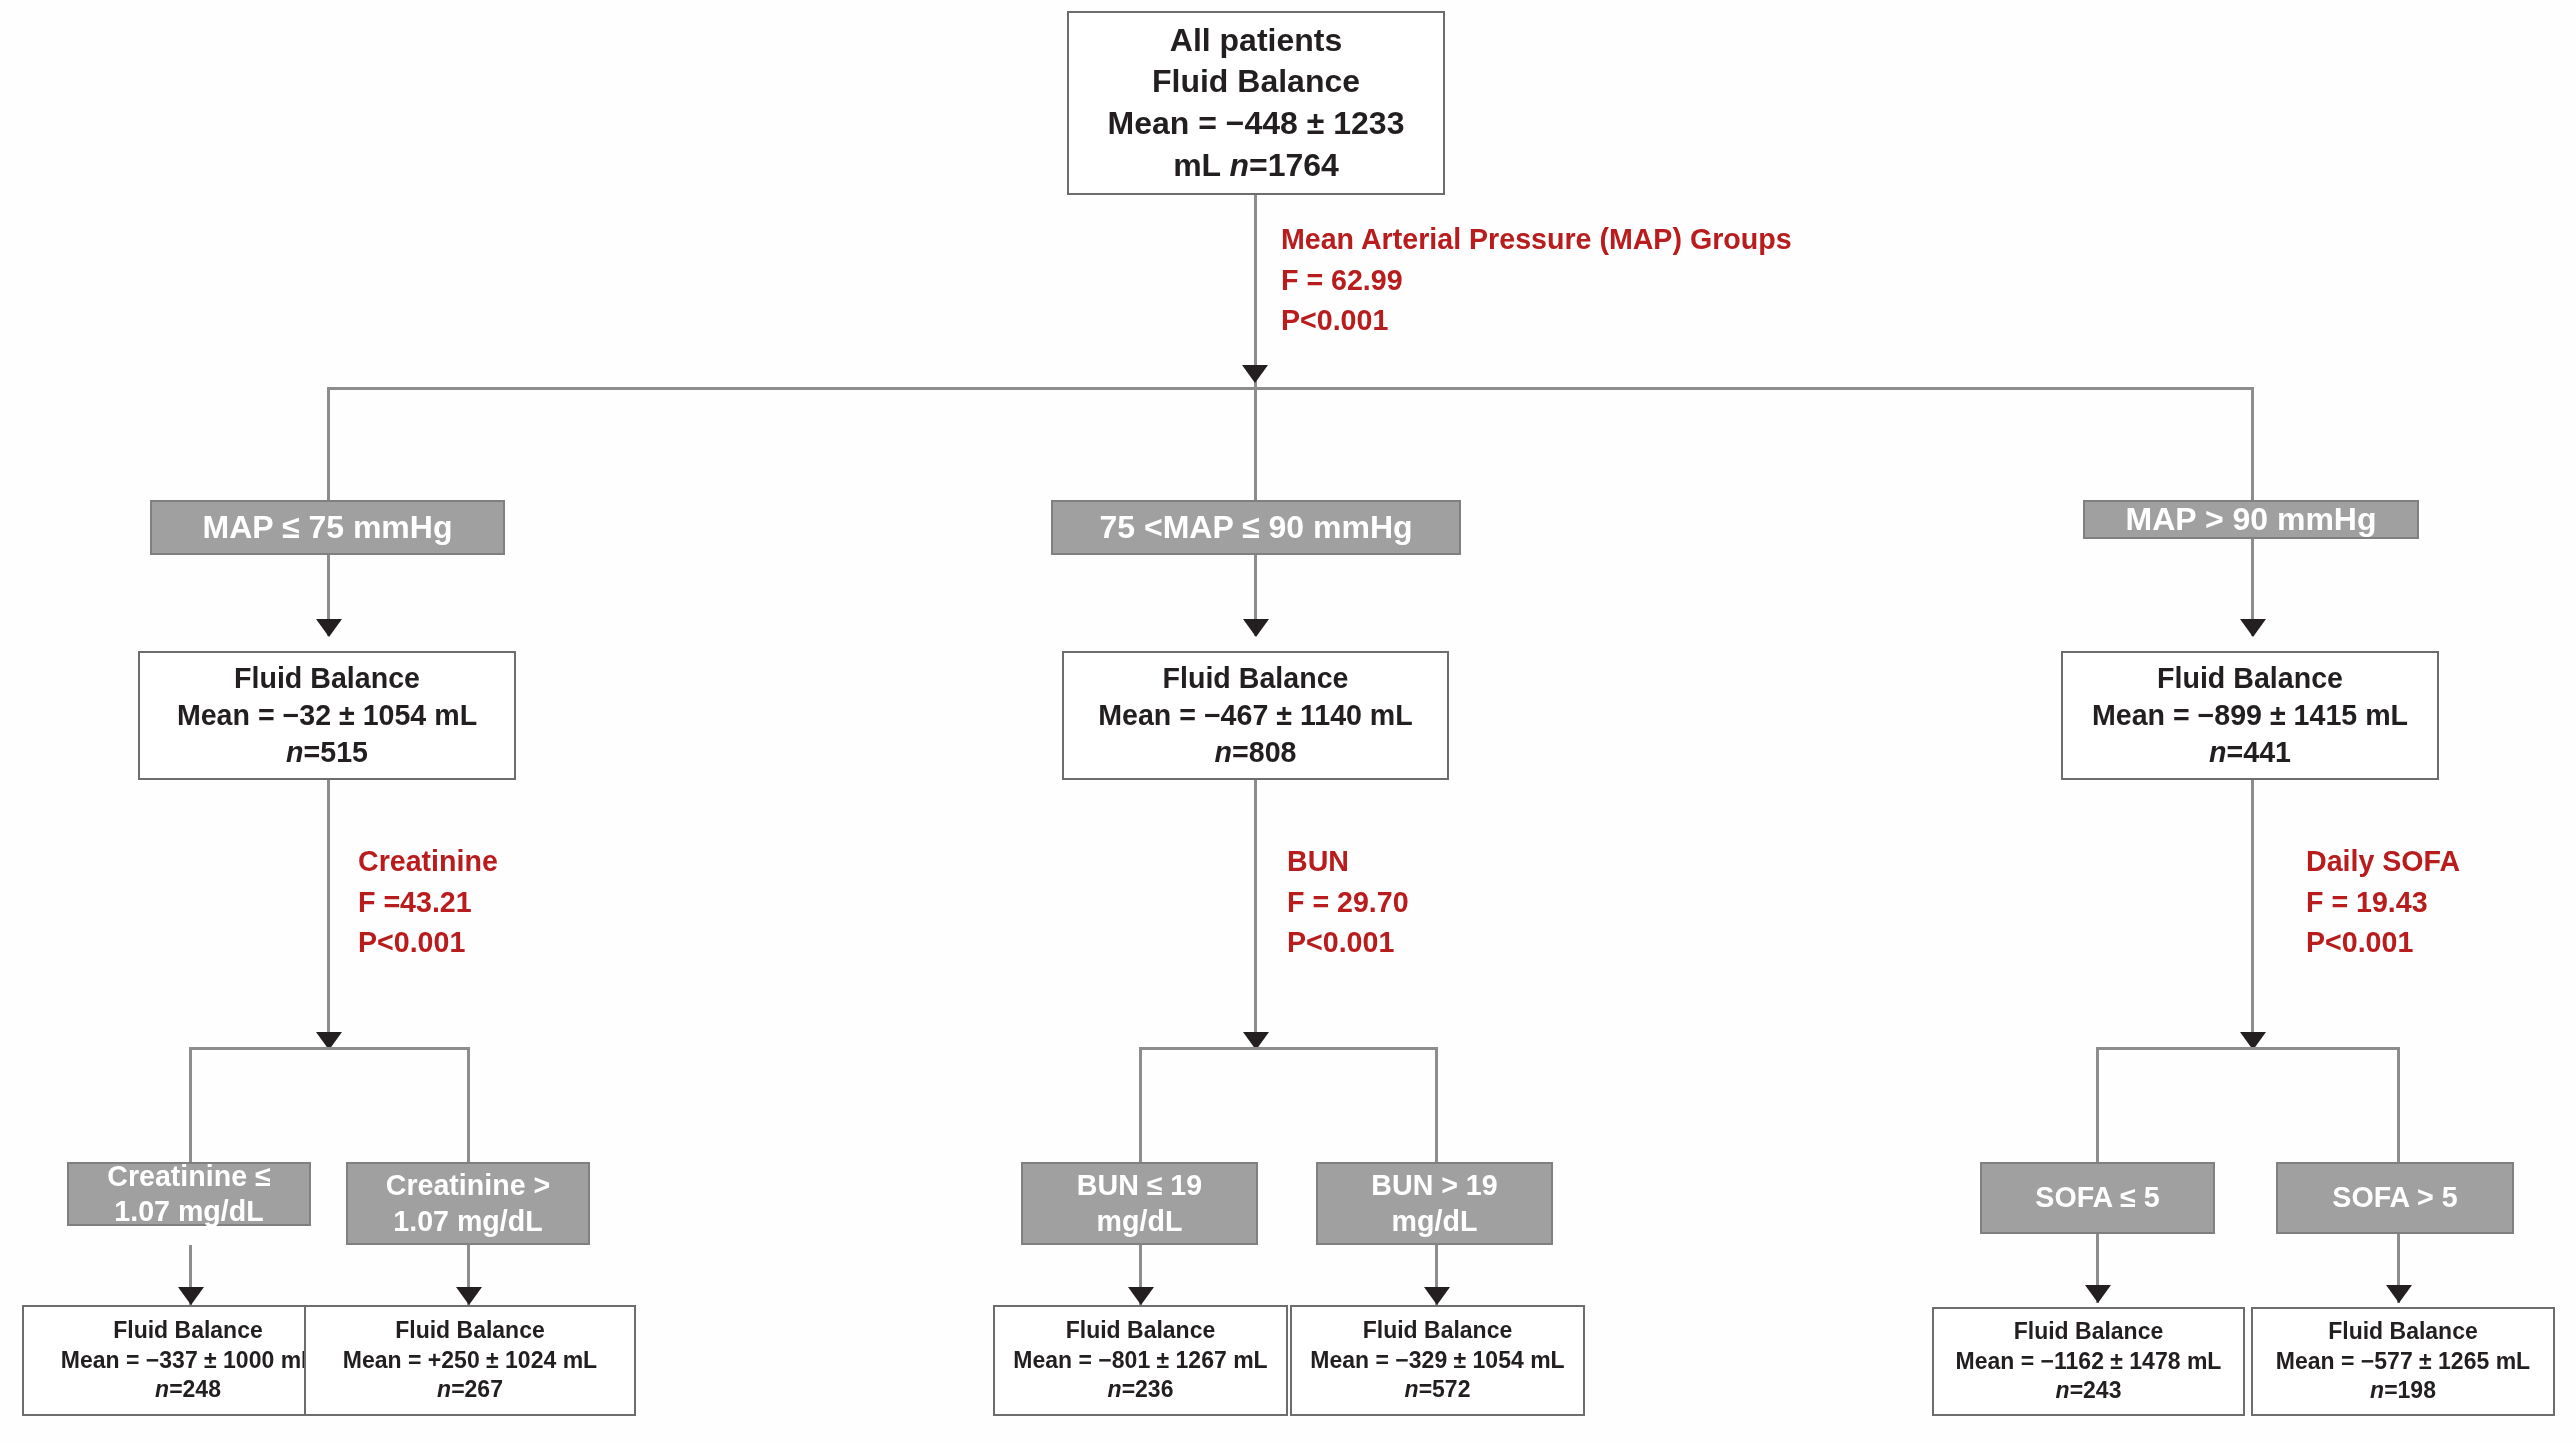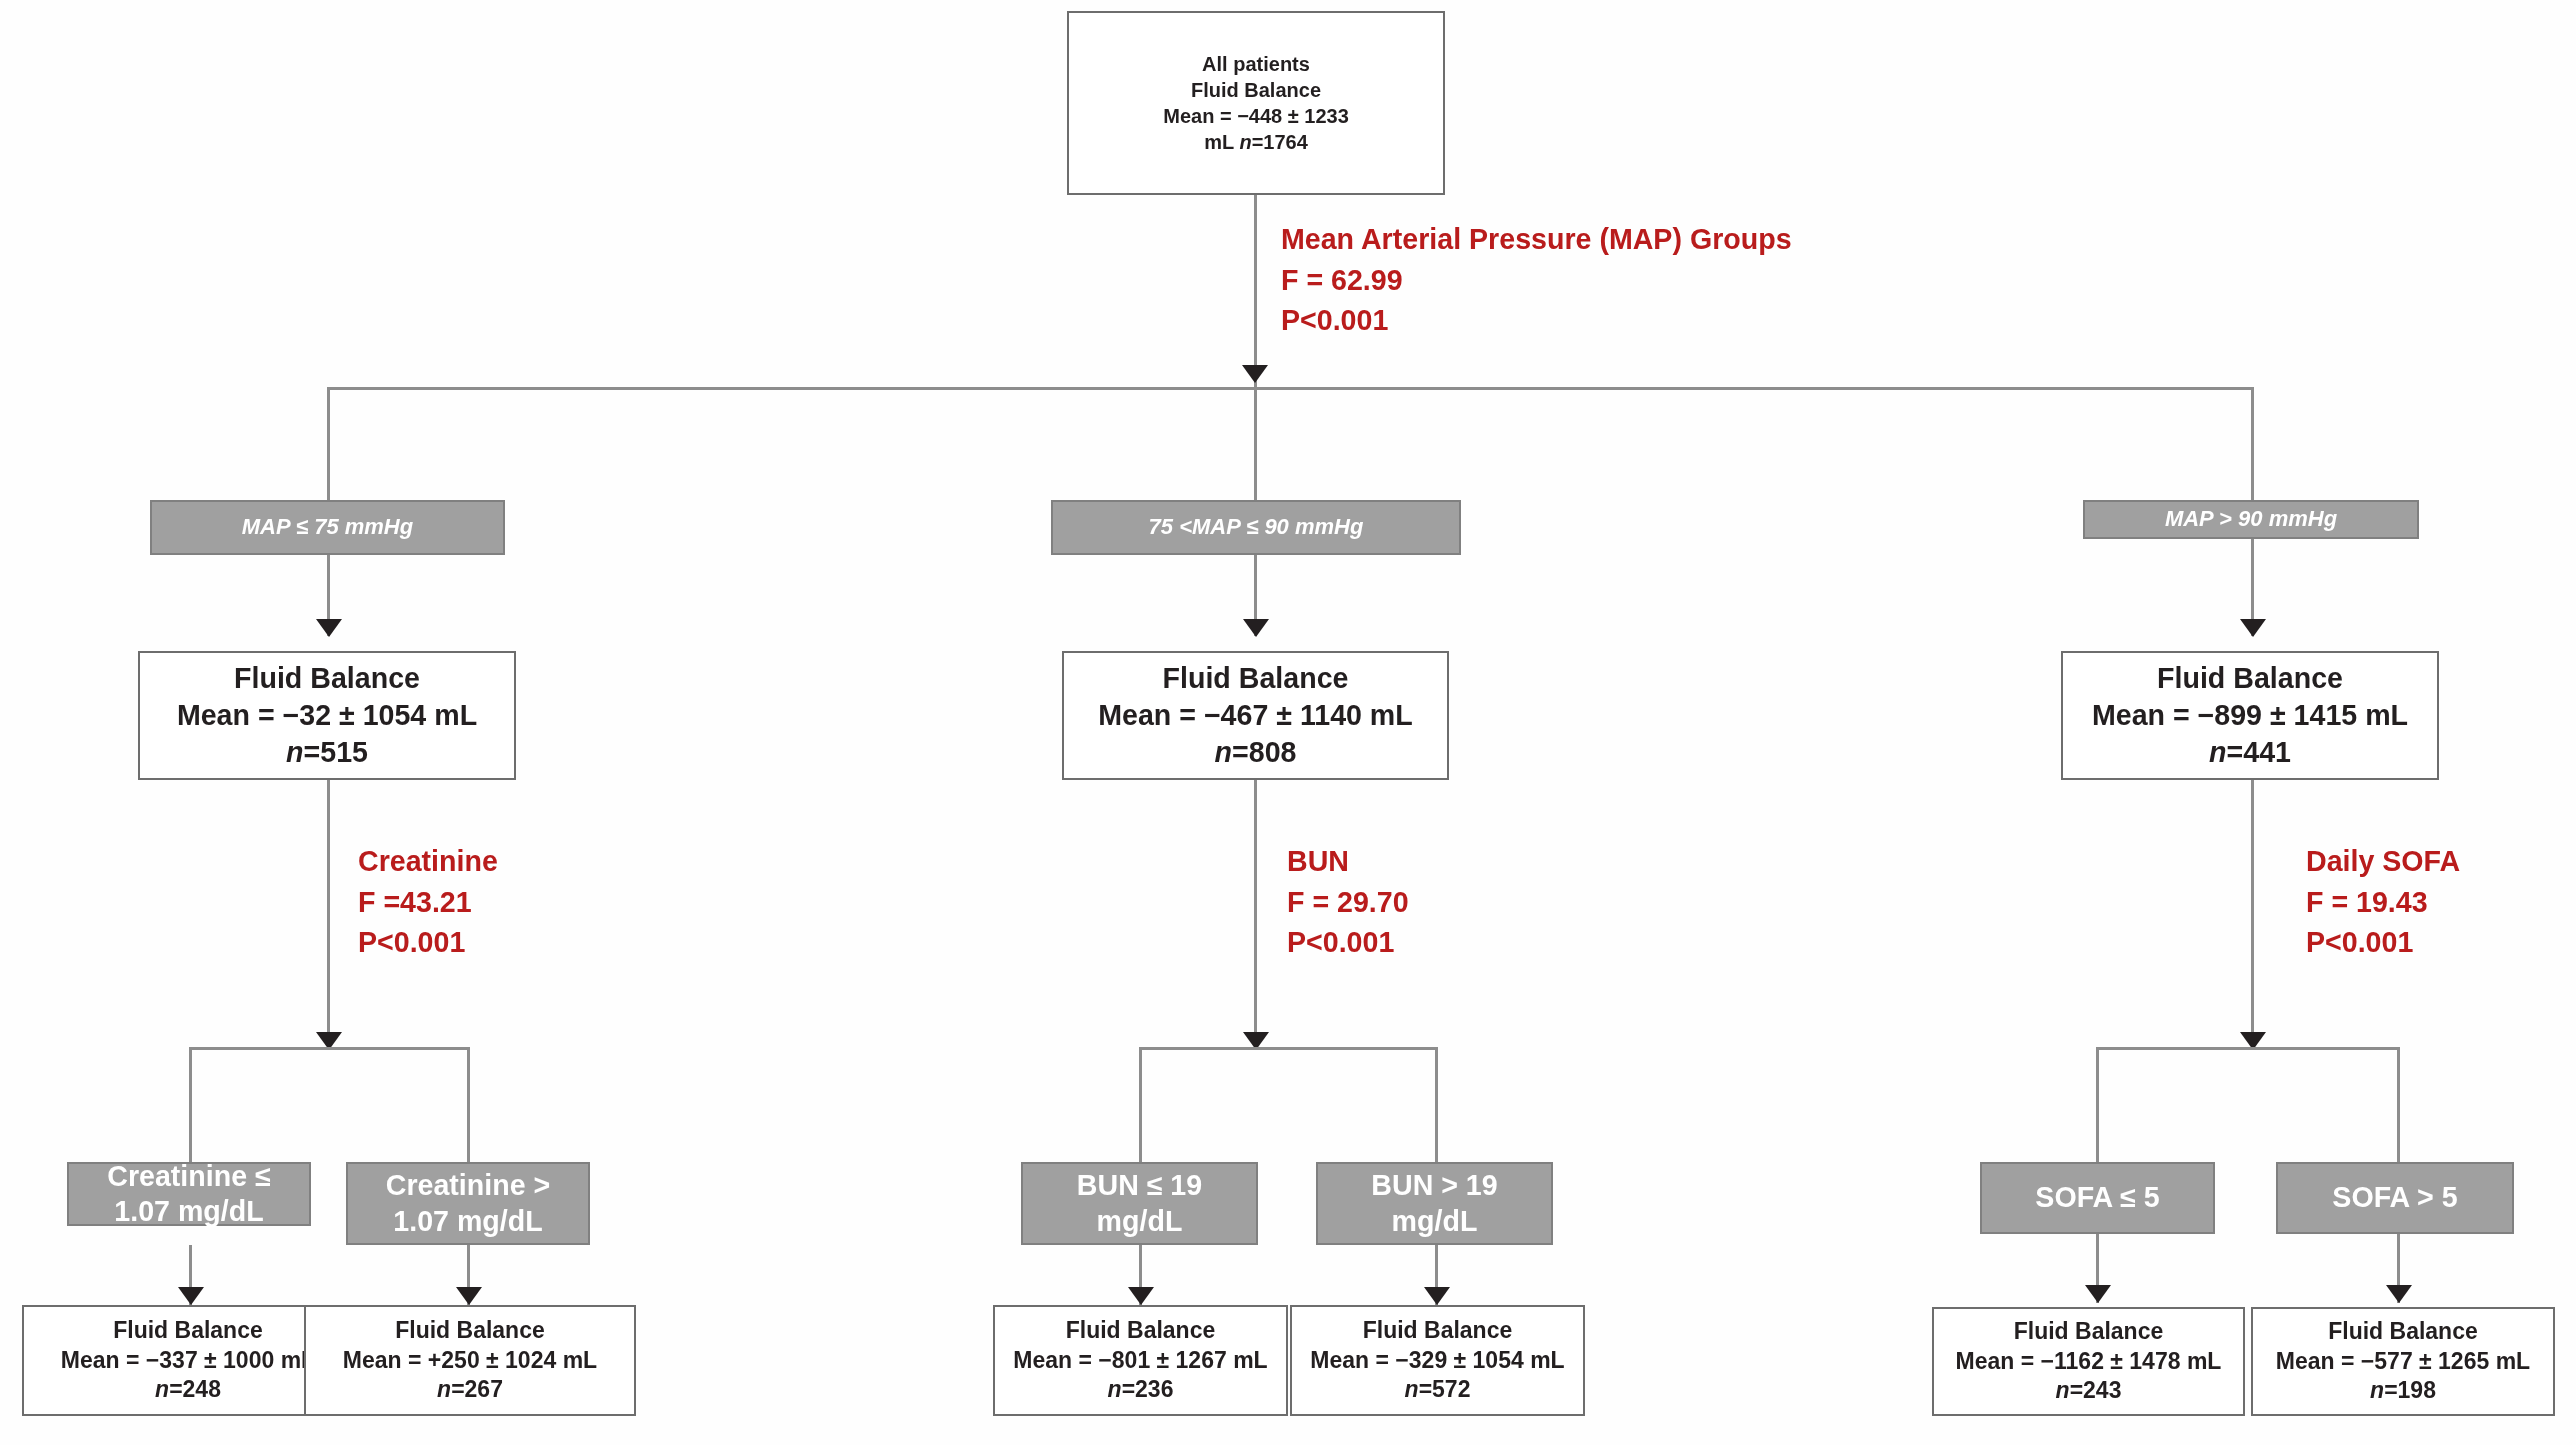--- a/index.html
+++ b/index.html
@@ -65,7 +65,7 @@
   .node .line em { font-style: italic; }
 
   
-  .tier-root .line   { font-size: 20px; }
+  .tier-root .line   { font-size: 32px; }
   .tier-group .line  { font-size: 22px; font-style: italic; }
   .tier-mid .line    { font-size: 28.6px; }
   .tier-split .line  { font-size: 28.6px; line-height:1.24; }

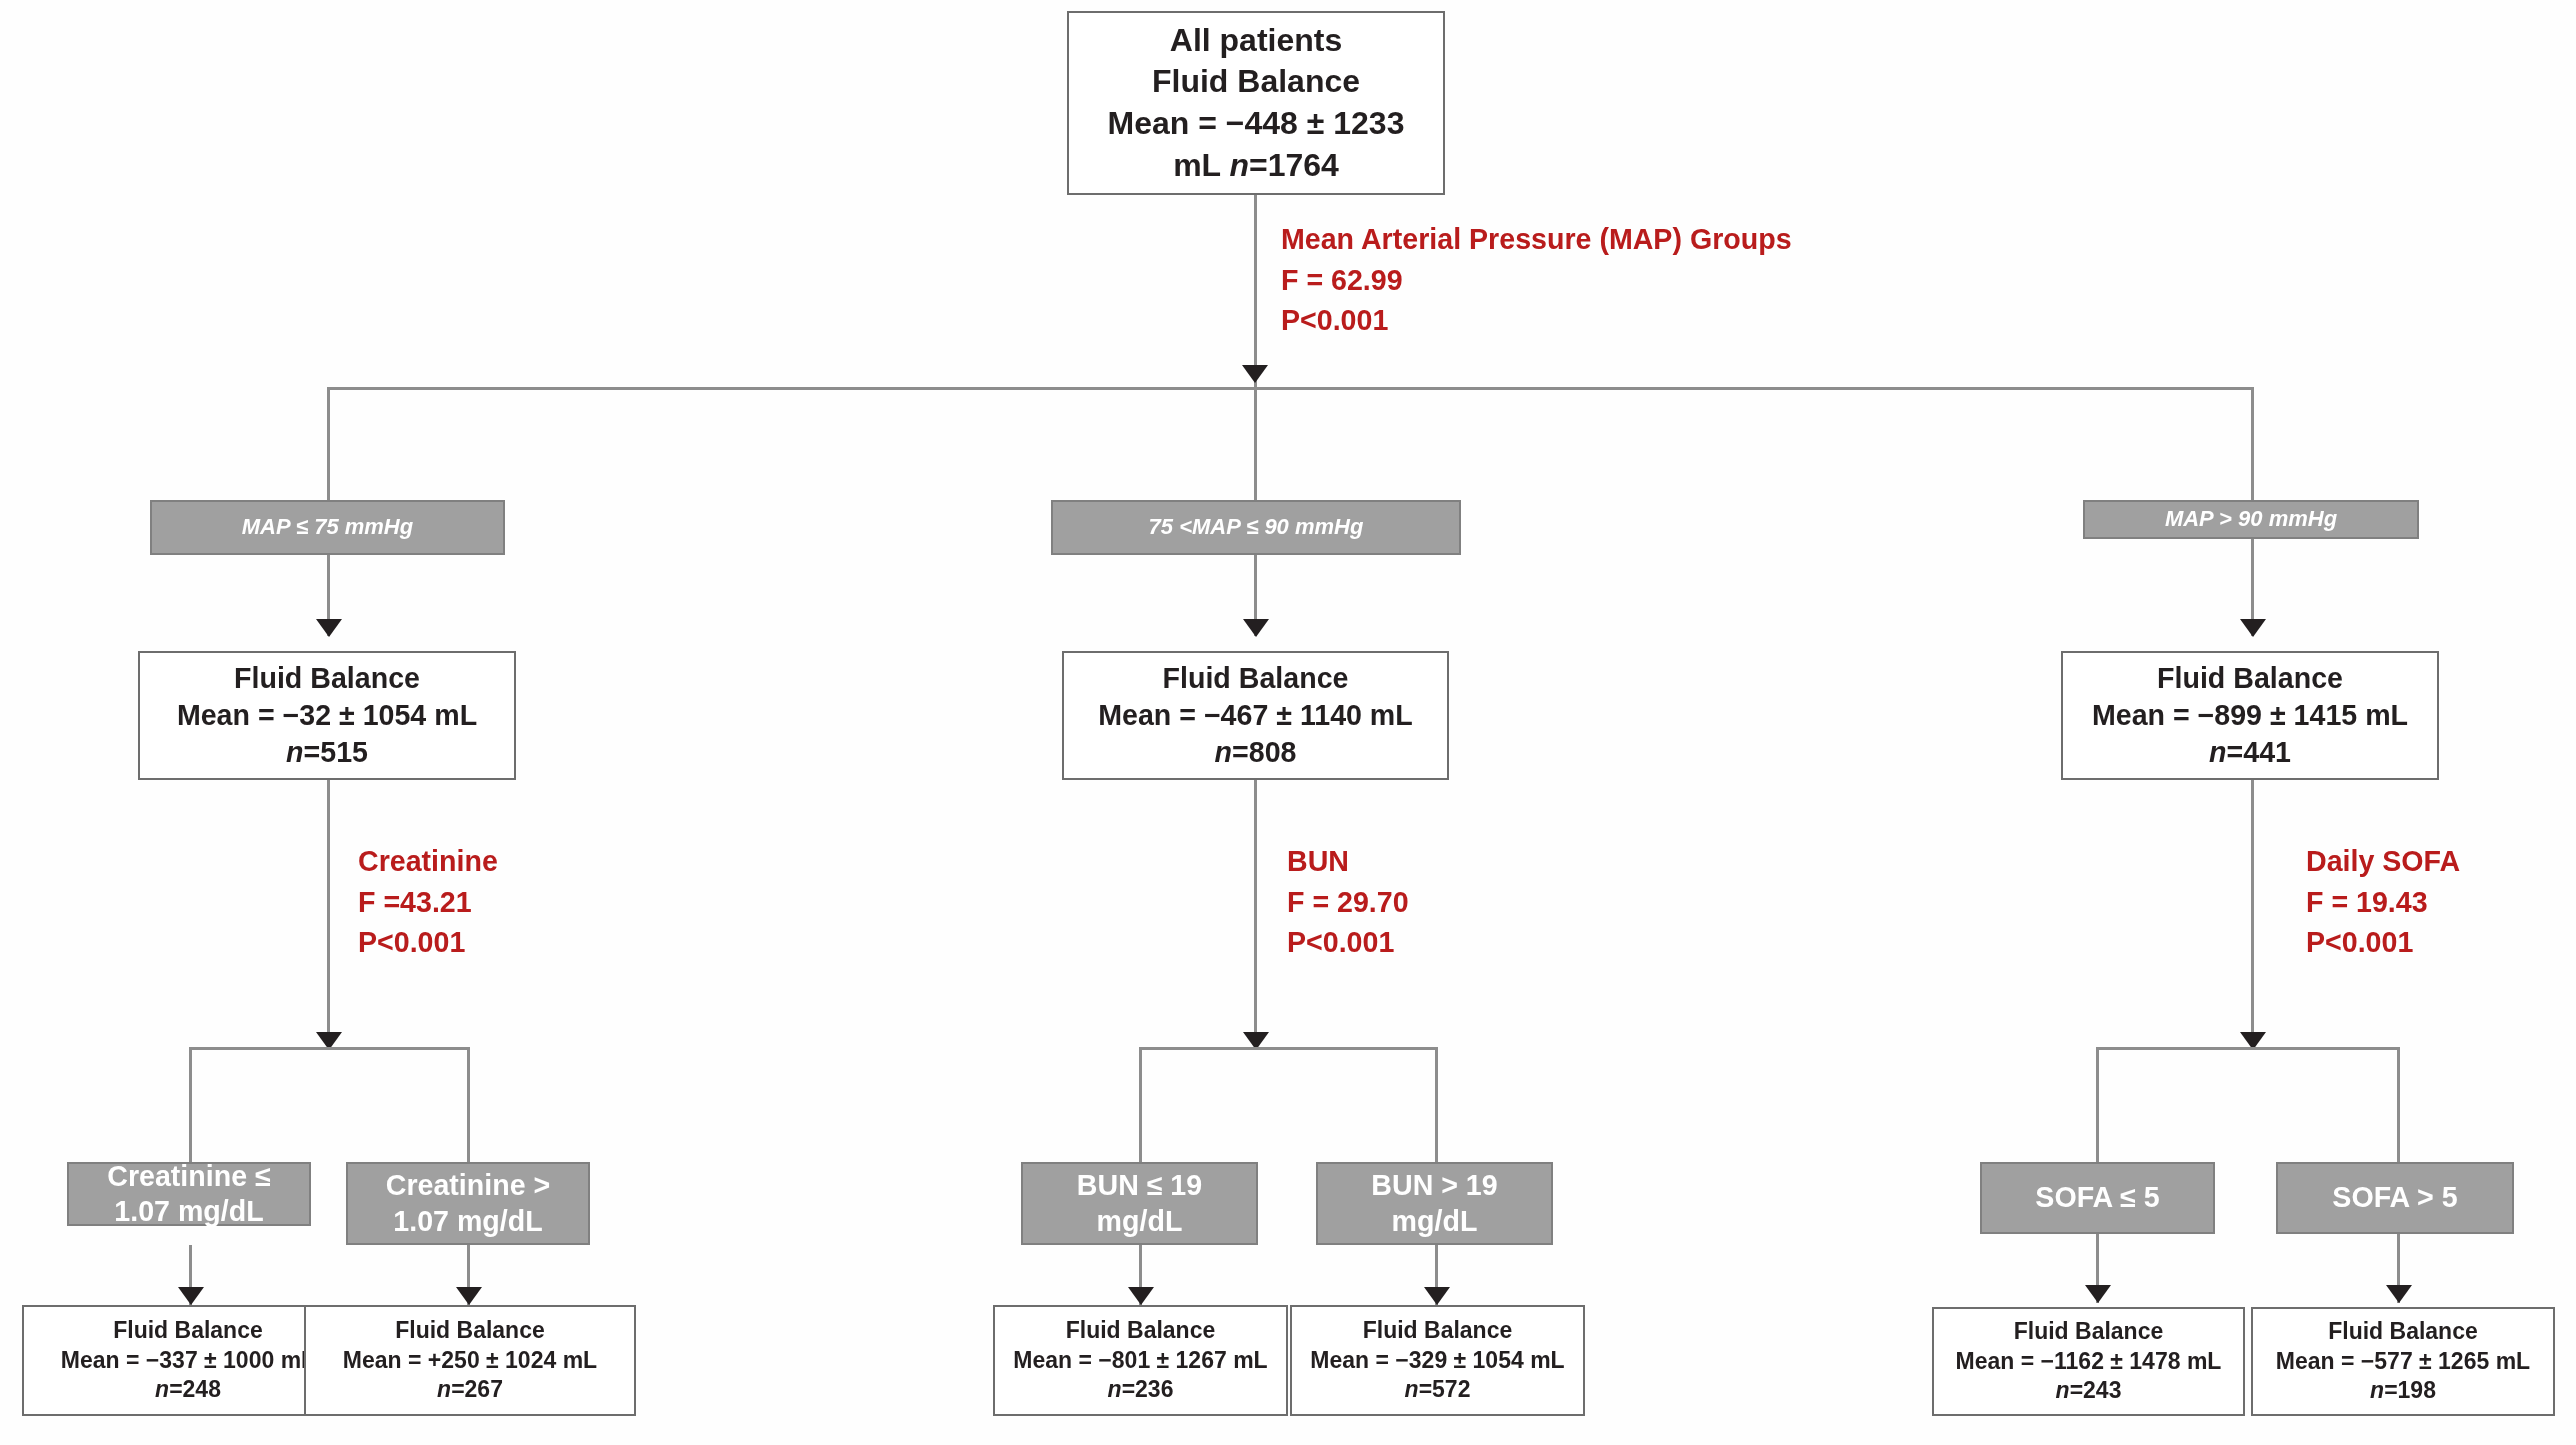--- a/index.html
+++ b/index.html
@@ -66,7 +66,7 @@
 
   
   .tier-root .line   { font-size: 32px; }
-  .tier-group .line  { font-size: 22px; font-style: italic; }
+  .tier-group .line  { font-size: 32px; }
   .tier-mid .line    { font-size: 28.6px; }
   .tier-split .line  { font-size: 28.6px; line-height:1.24; }
   .tier-leaf .line   { font-size: 23px; line-height:1.30; }

